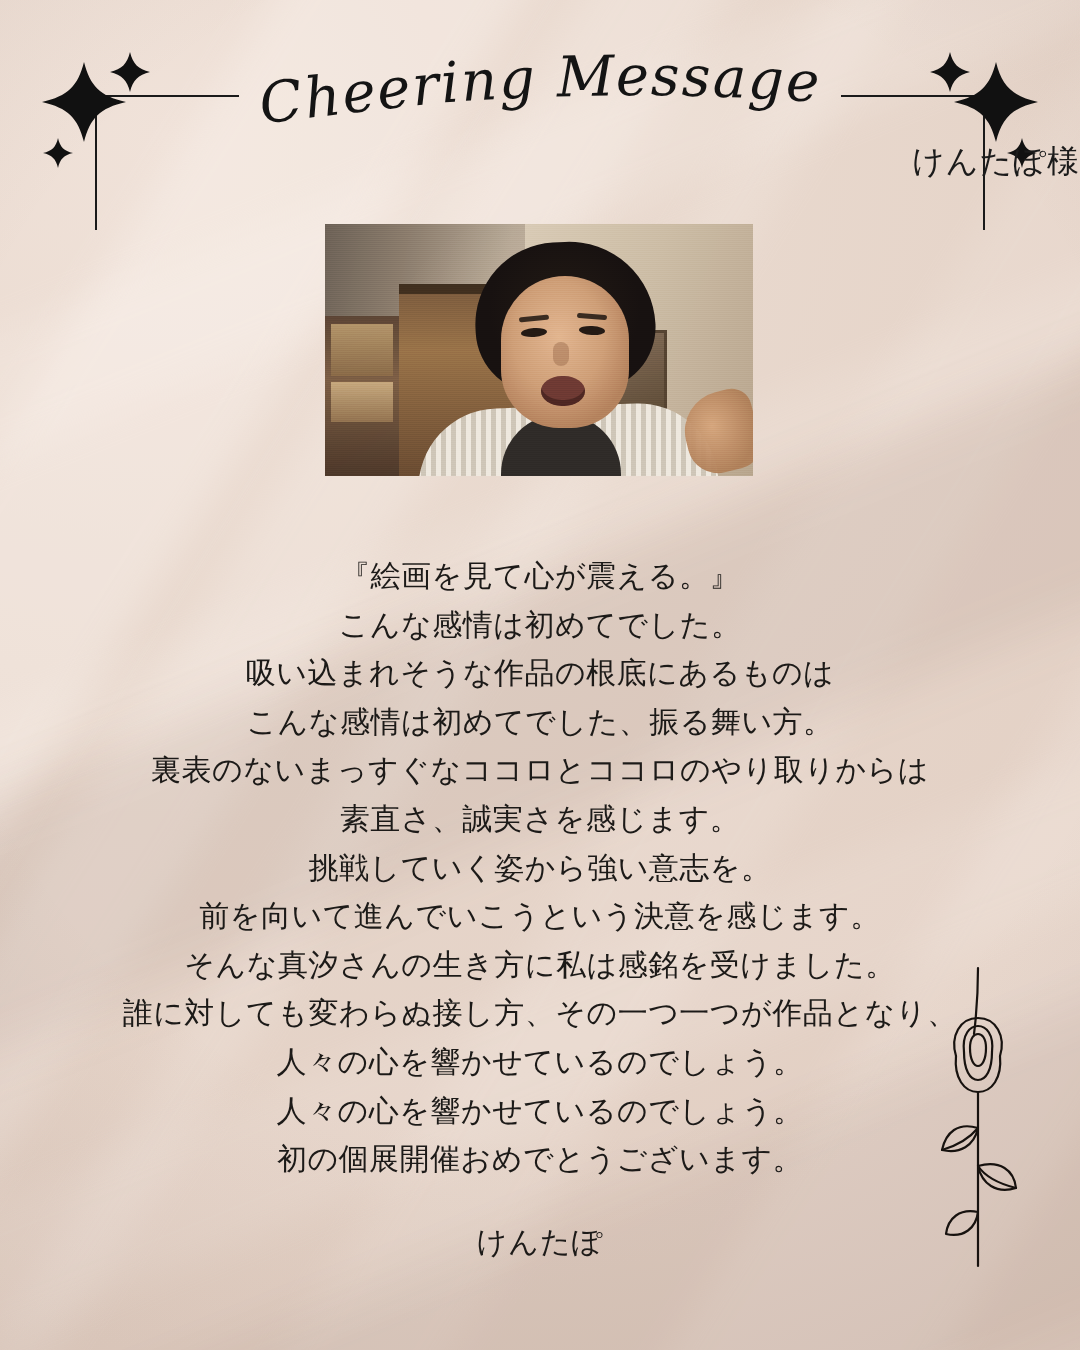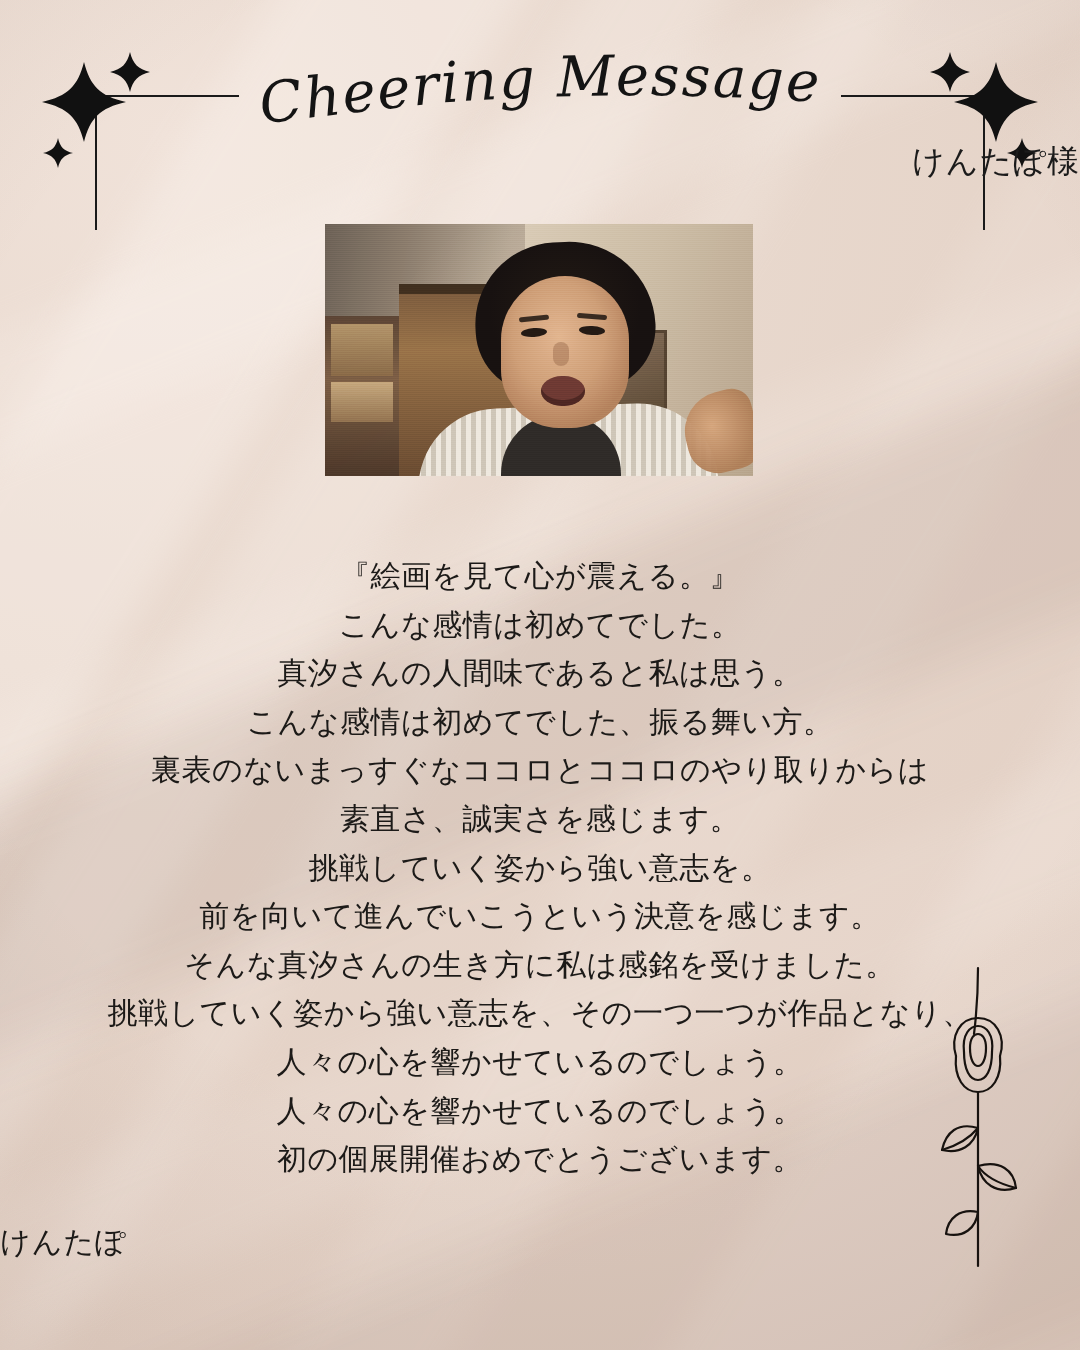--- a/index.html
+++ b/index.html
@@ -304,6 +304,7 @@
   <div class="message">
     <span class="line">『絵画を見て心が震える。』</span>
     <span class="line">こんな感情は初めてでした。</span>
+    <span class="line">吸い込まれそうな作品の根底にあるものは</span>
     <span class="line">真汐さんの人間味であると私は思う。</span>
     <span class="line">こんな感情は初めてでした、振る舞い方。</span>
     <span class="line">裏表のないまっすぐなココロとココロのやり取りからは</span>

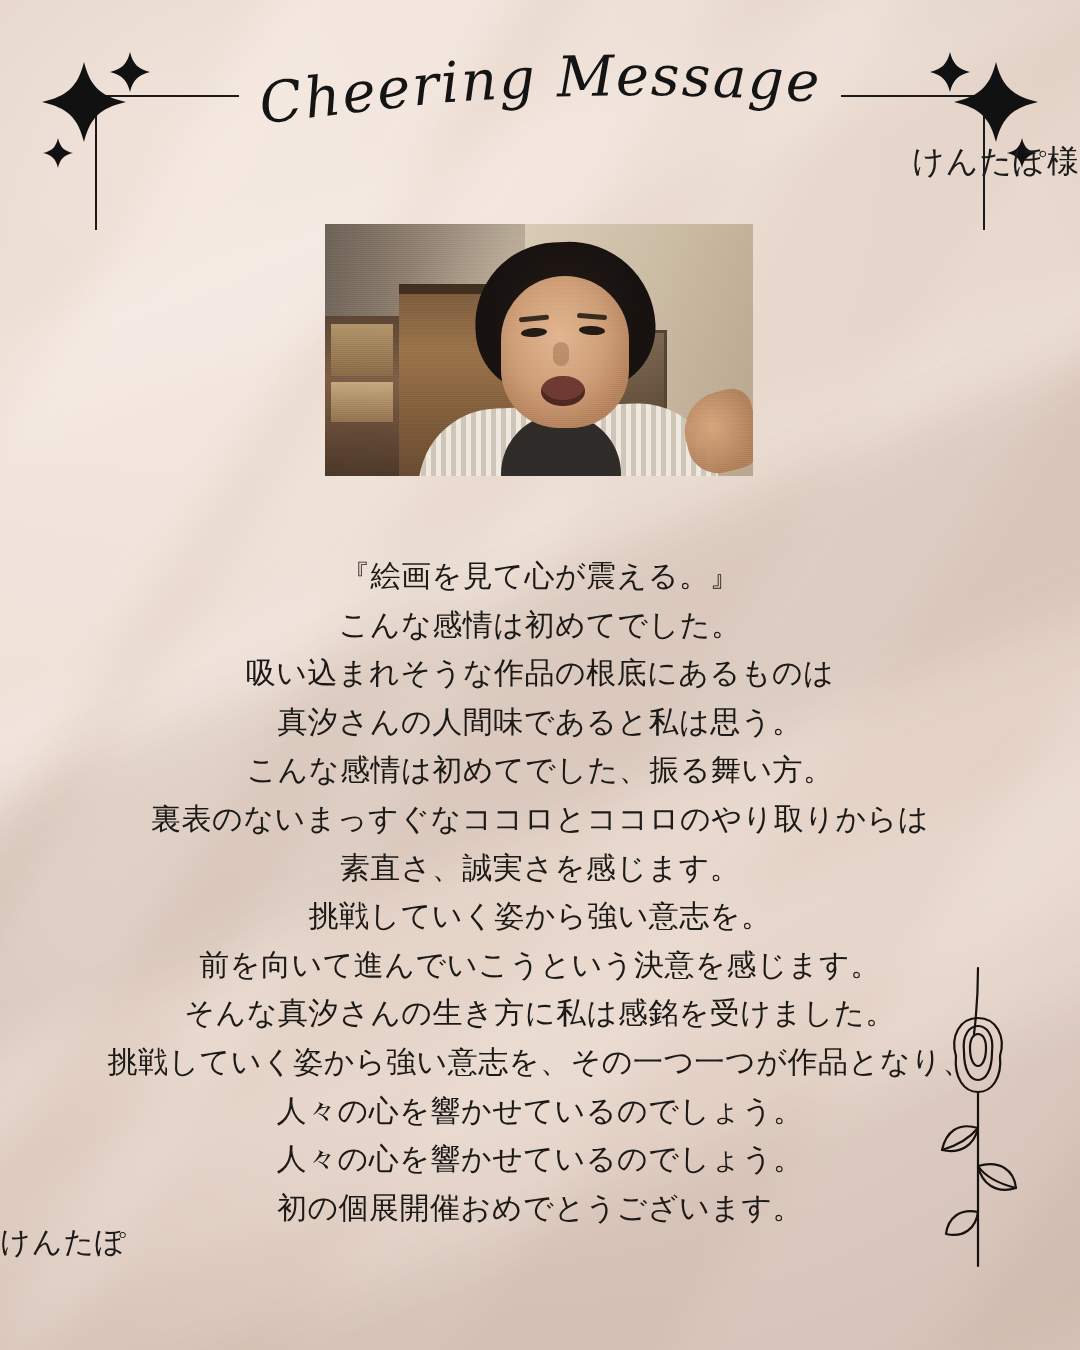--- a/index.html
+++ b/index.html
@@ -305,7 +305,6 @@
     <span class="line">『絵画を見て心が震える。』</span>
     <span class="line">こんな感情は初めてでした。</span>
     <span class="line">吸い込まれそうな作品の根底にあるものは</span>
-    <span class="line">真汐さんの人間味であると私は思う。</span>
     <span class="line">こんな感情は初めてでした、振る舞い方。</span>
     <span class="line">裏表のないまっすぐなココロとココロのやり取りからは</span>
     <span class="line">素直さ、誠実さを感じます。</span>

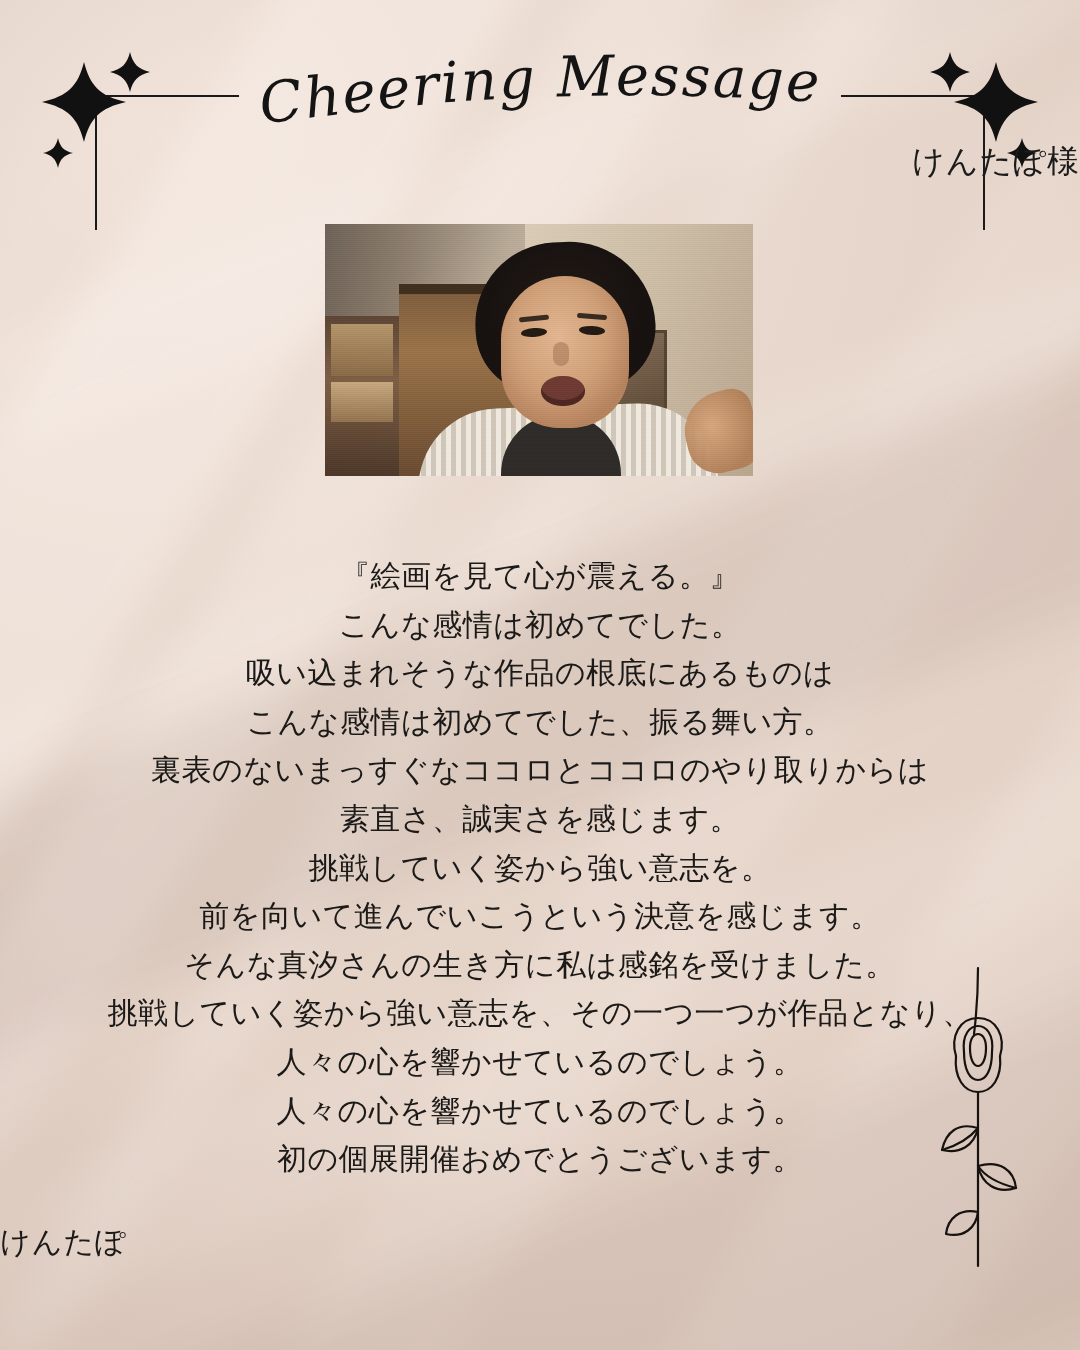--- a/index.html
+++ b/index.html
@@ -311,7 +311,7 @@
     <span class="line">挑戦していく姿から強い意志を。</span>
     <span class="line">前を向いて進んでいこうという決意を感じます。</span>
     <span class="line">そんな真汐さんの生き方に私は感銘を受けました。</span>
-    <span class="line">挑戦していく姿から強い意志を、その一つ一つが作品となり、</span>
+    <span class="line">誰に対しても変わらぬ接し方、その一つ一つが作品となり、</span>
     <span class="line">人々の心を響かせているのでしょう。</span>
     <span class="line">人々の心を響かせているのでしょう。</span>
     <span class="line">初の個展開催おめでとうございます。</span>

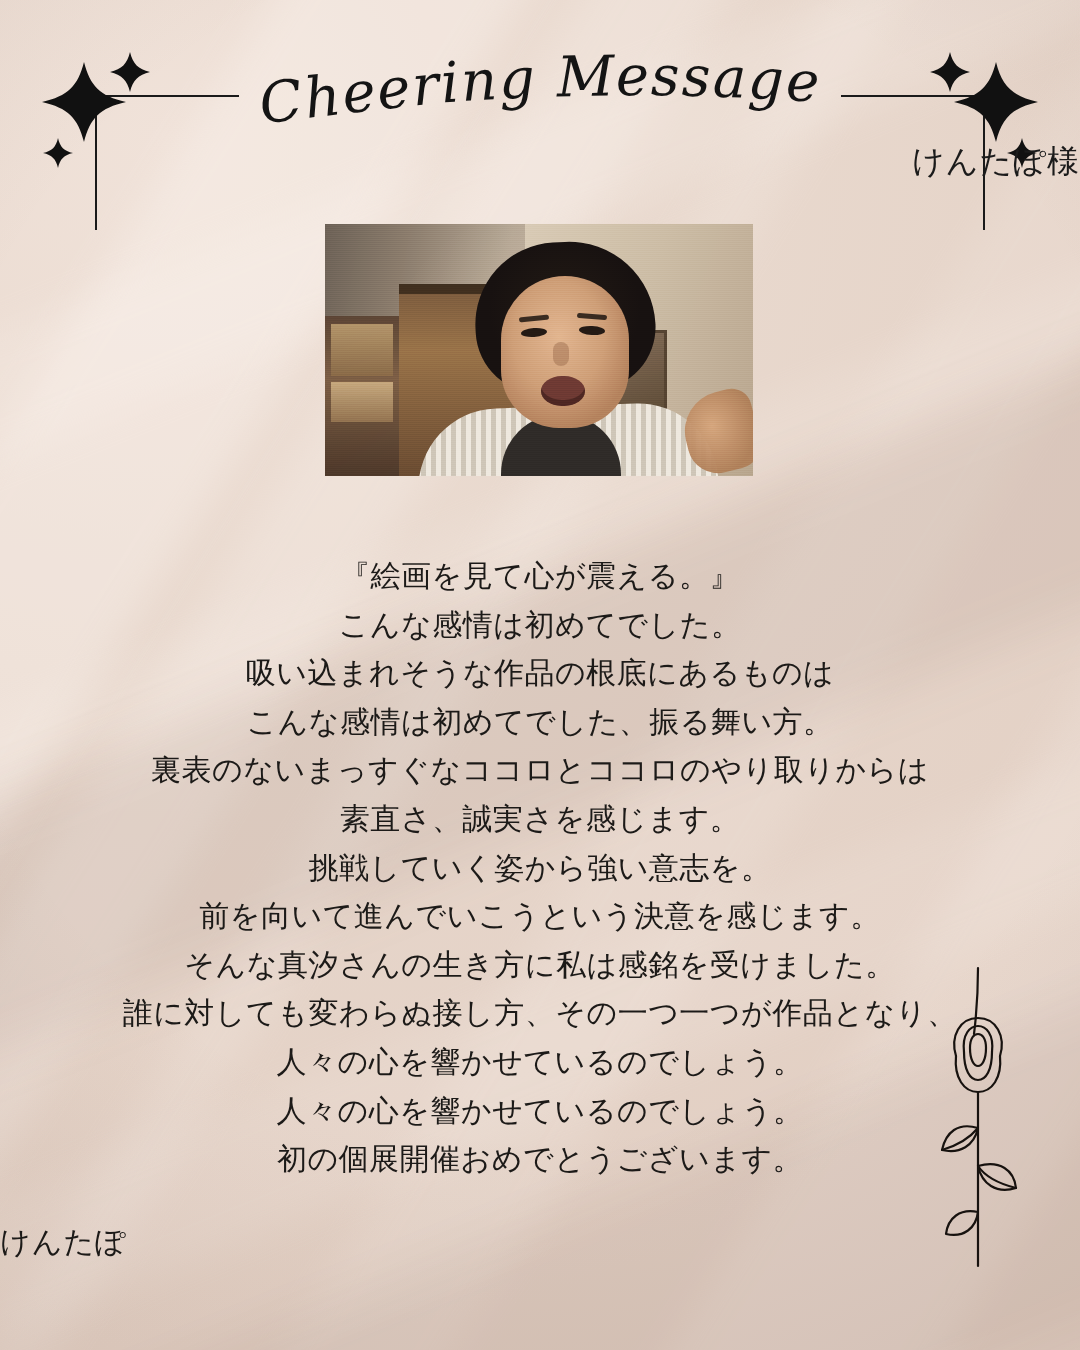--- a/index.html
+++ b/index.html
@@ -222,6 +222,7 @@
     left: 0;
     top: 1222px;
     width: 100%;
+    text-align: center;
     font-size: 30px;
     color: #1c1a18;
     letter-spacing: 1px;

